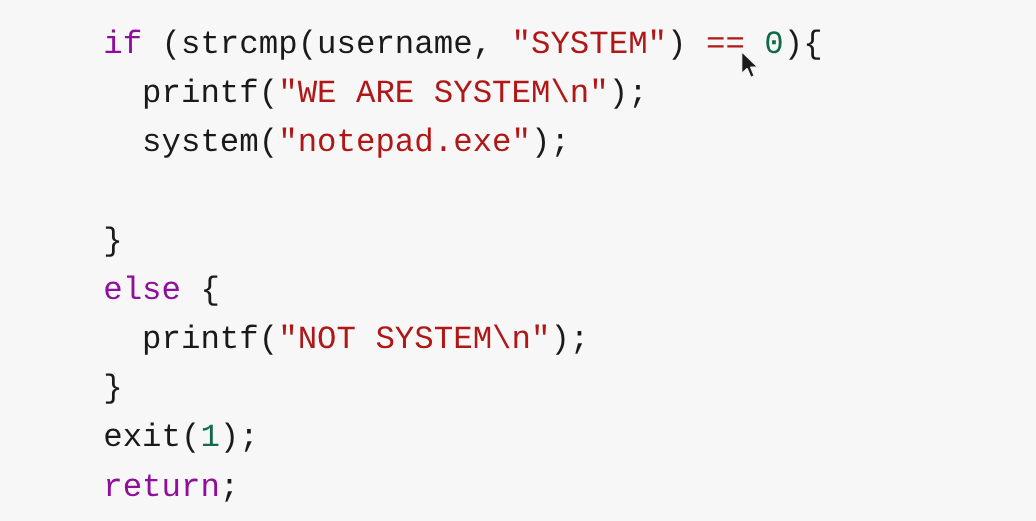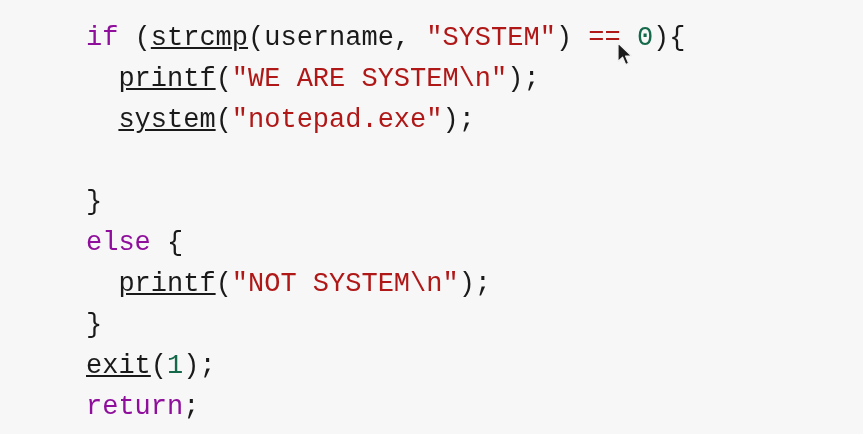--- a/index.html
+++ b/index.html
@@ -48,7 +48,7 @@
   .tok-num     { color: #14694a; }
   .tok-op      { color: #b01818; }
   .tok-plain   { color: #1a1a1a; }
-  .tok-fn      { color: #1a1a1a; text-decoration: underline; }
+  .tok-fn      { color: #1a1a1a; }
   .tok-punct   { color: #1a1a1a; }
 
   

